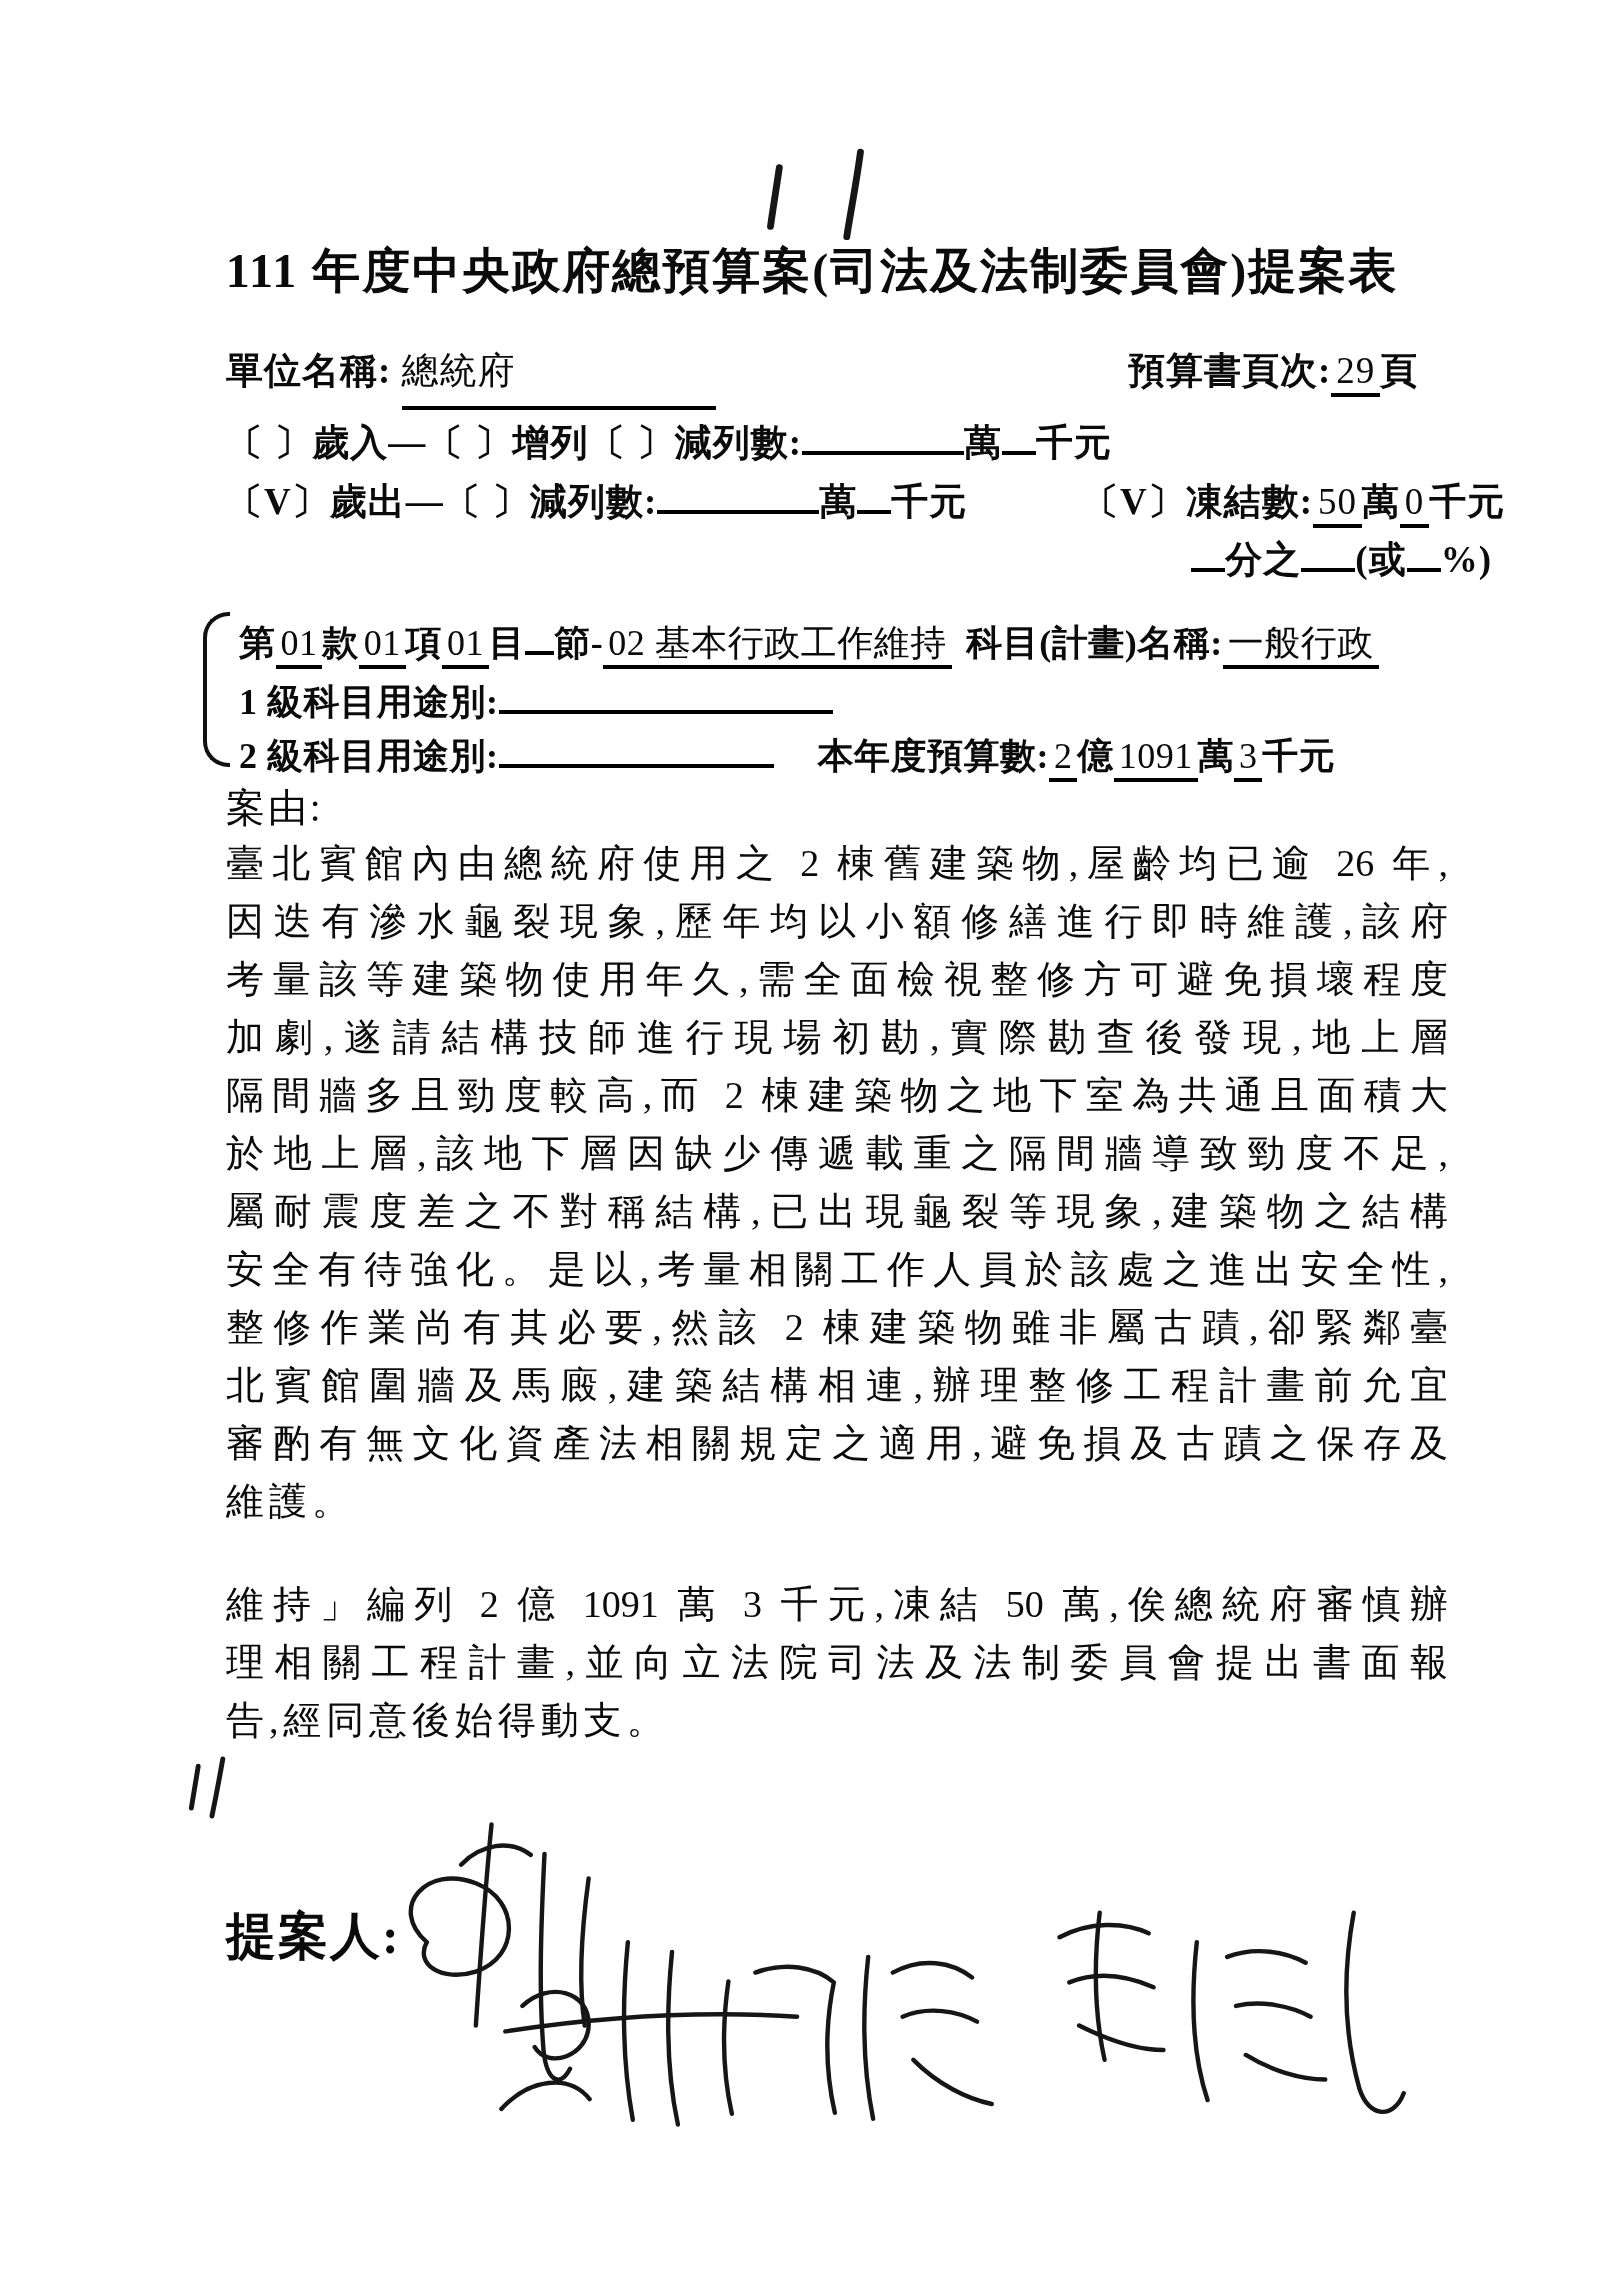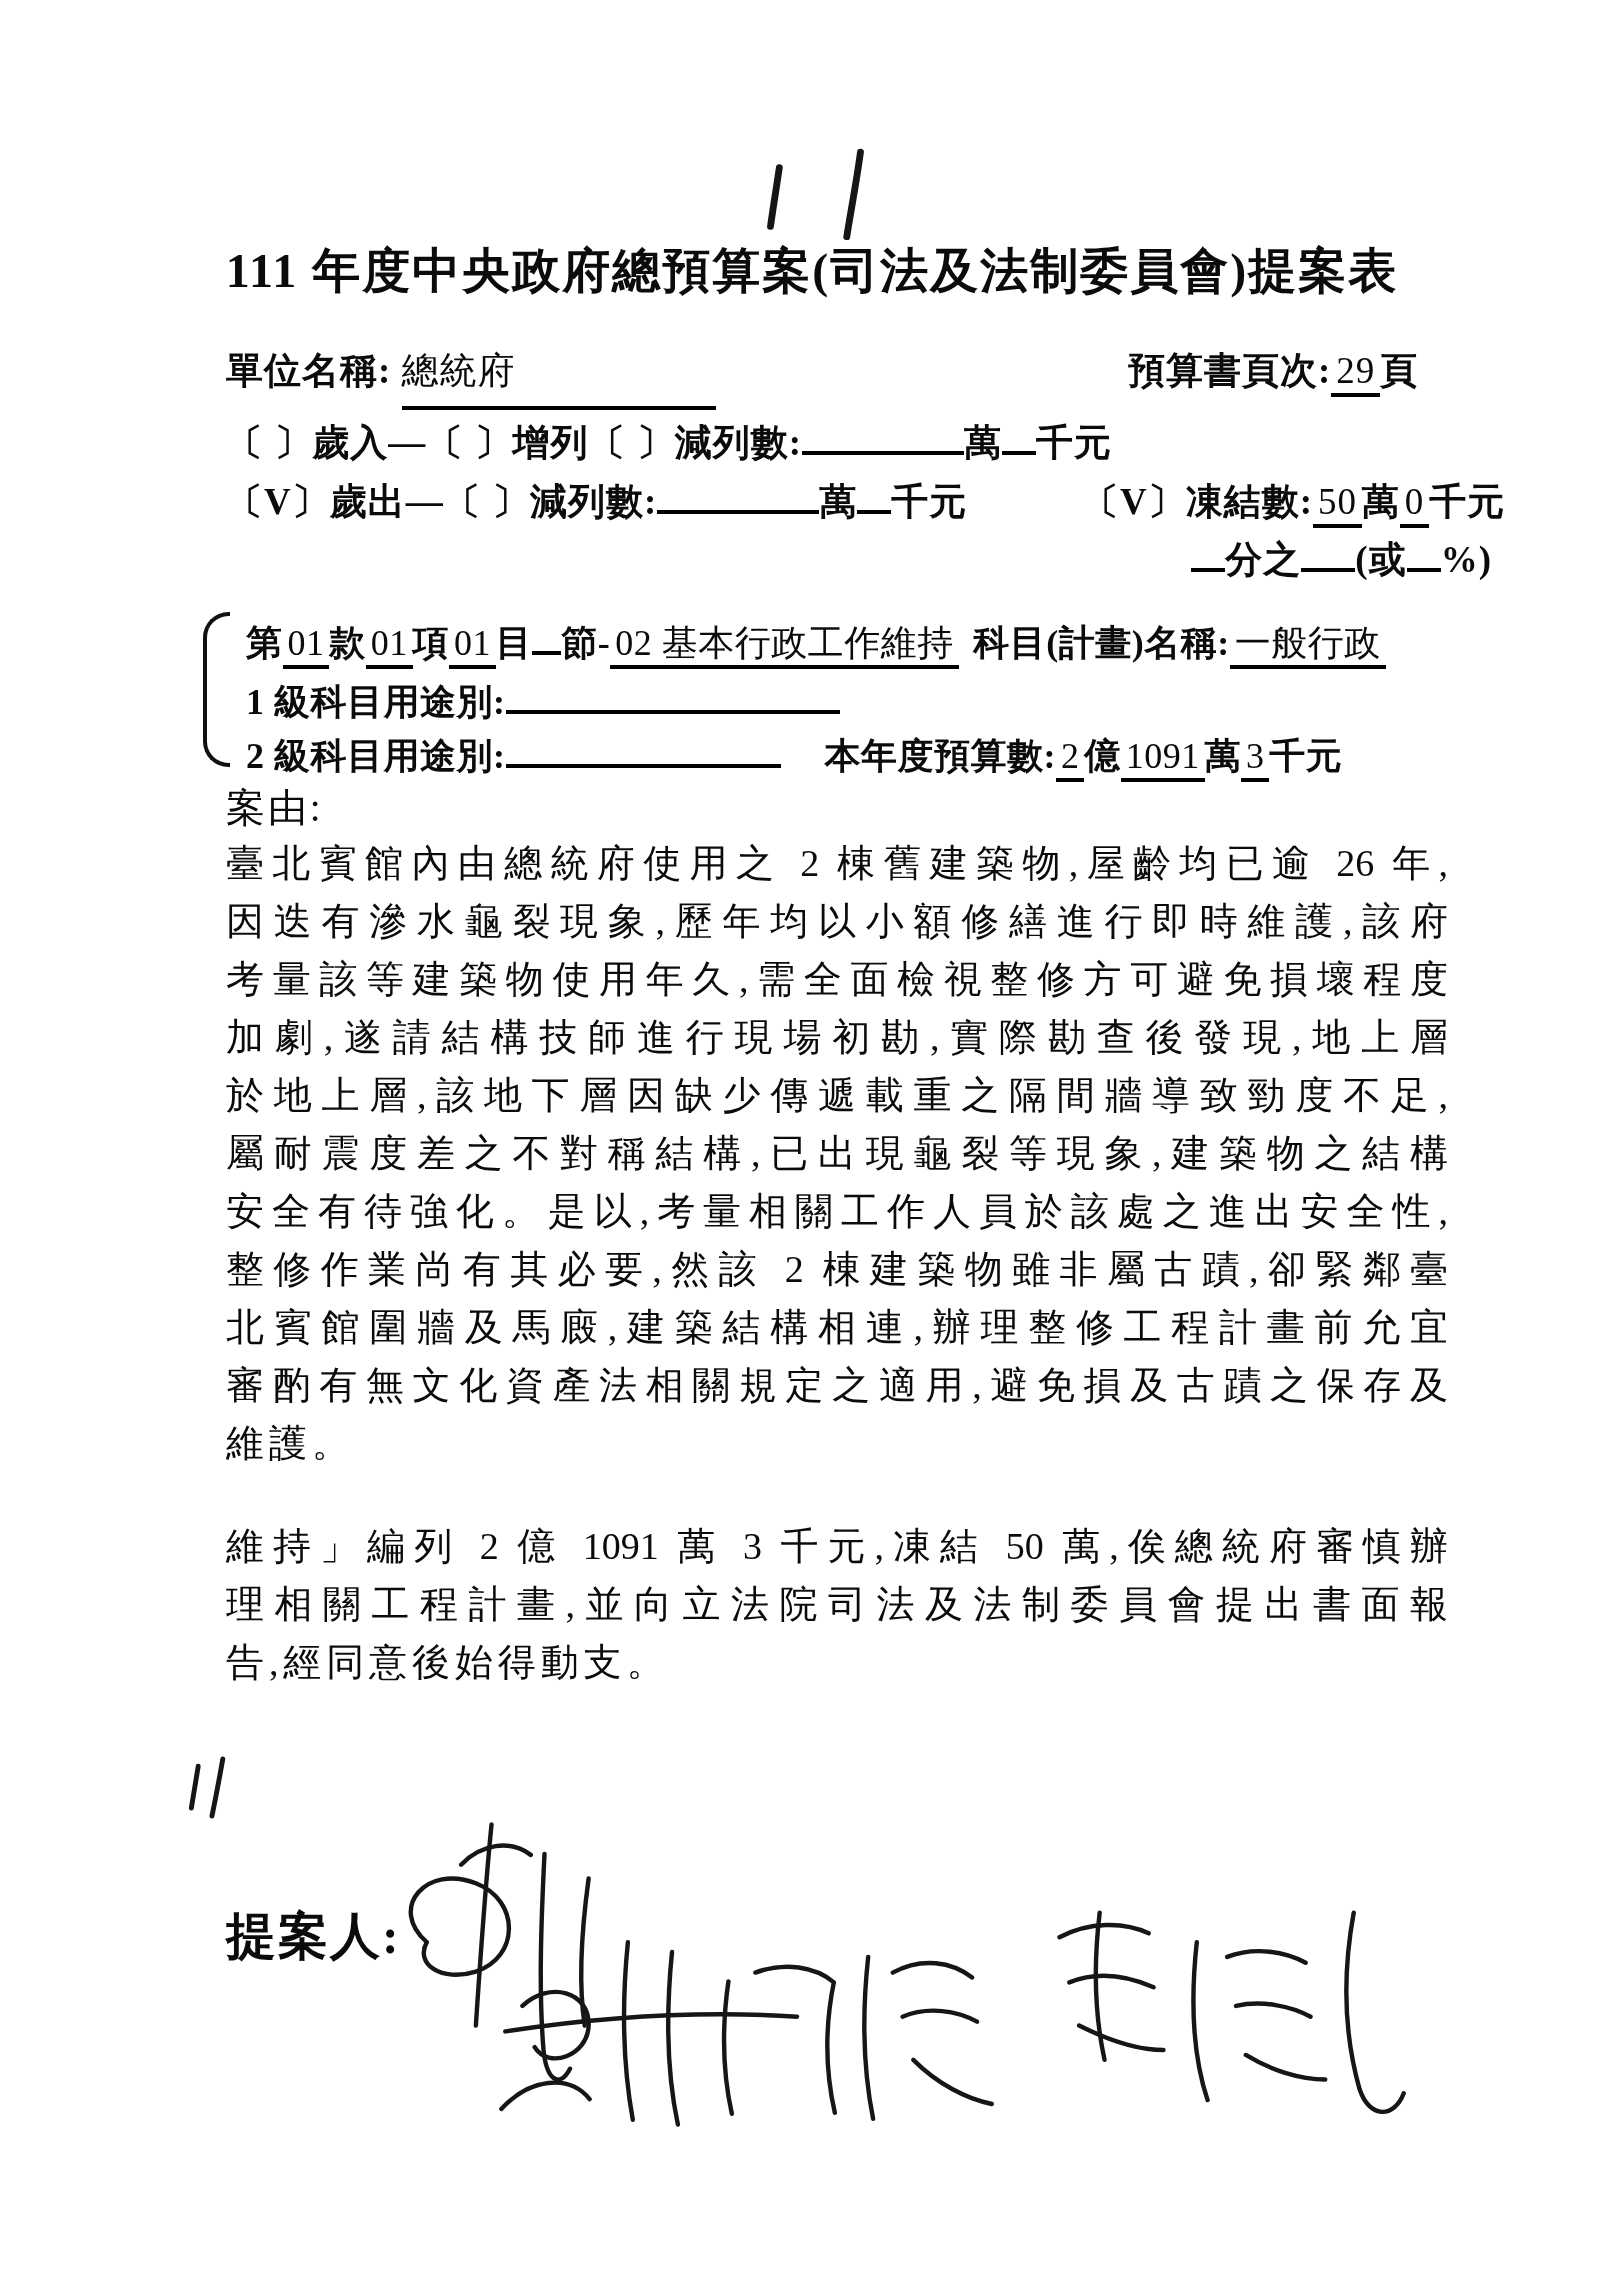--- a/index.html
+++ b/index.html
@@ -27,7 +27,7 @@
     border-left:4.4px solid #111;border-top:4.4px solid #111;border-bottom:4.4px solid #111;
     border-radius:25.5px 0 0 25.5px;
   }
-  .block-line{font-size:36px;white-space:nowrap;letter-spacing:0.5px;margin-left:7px;}
+  .block-line{font-size:36px;white-space:nowrap;letter-spacing:0.5px;}
   .case-heading{font-size:39px;font-weight:400;letter-spacing:2.9px;}
   .body-text{left:226px;top:834px;width:1222px;font-size:38px;}
   .bline{

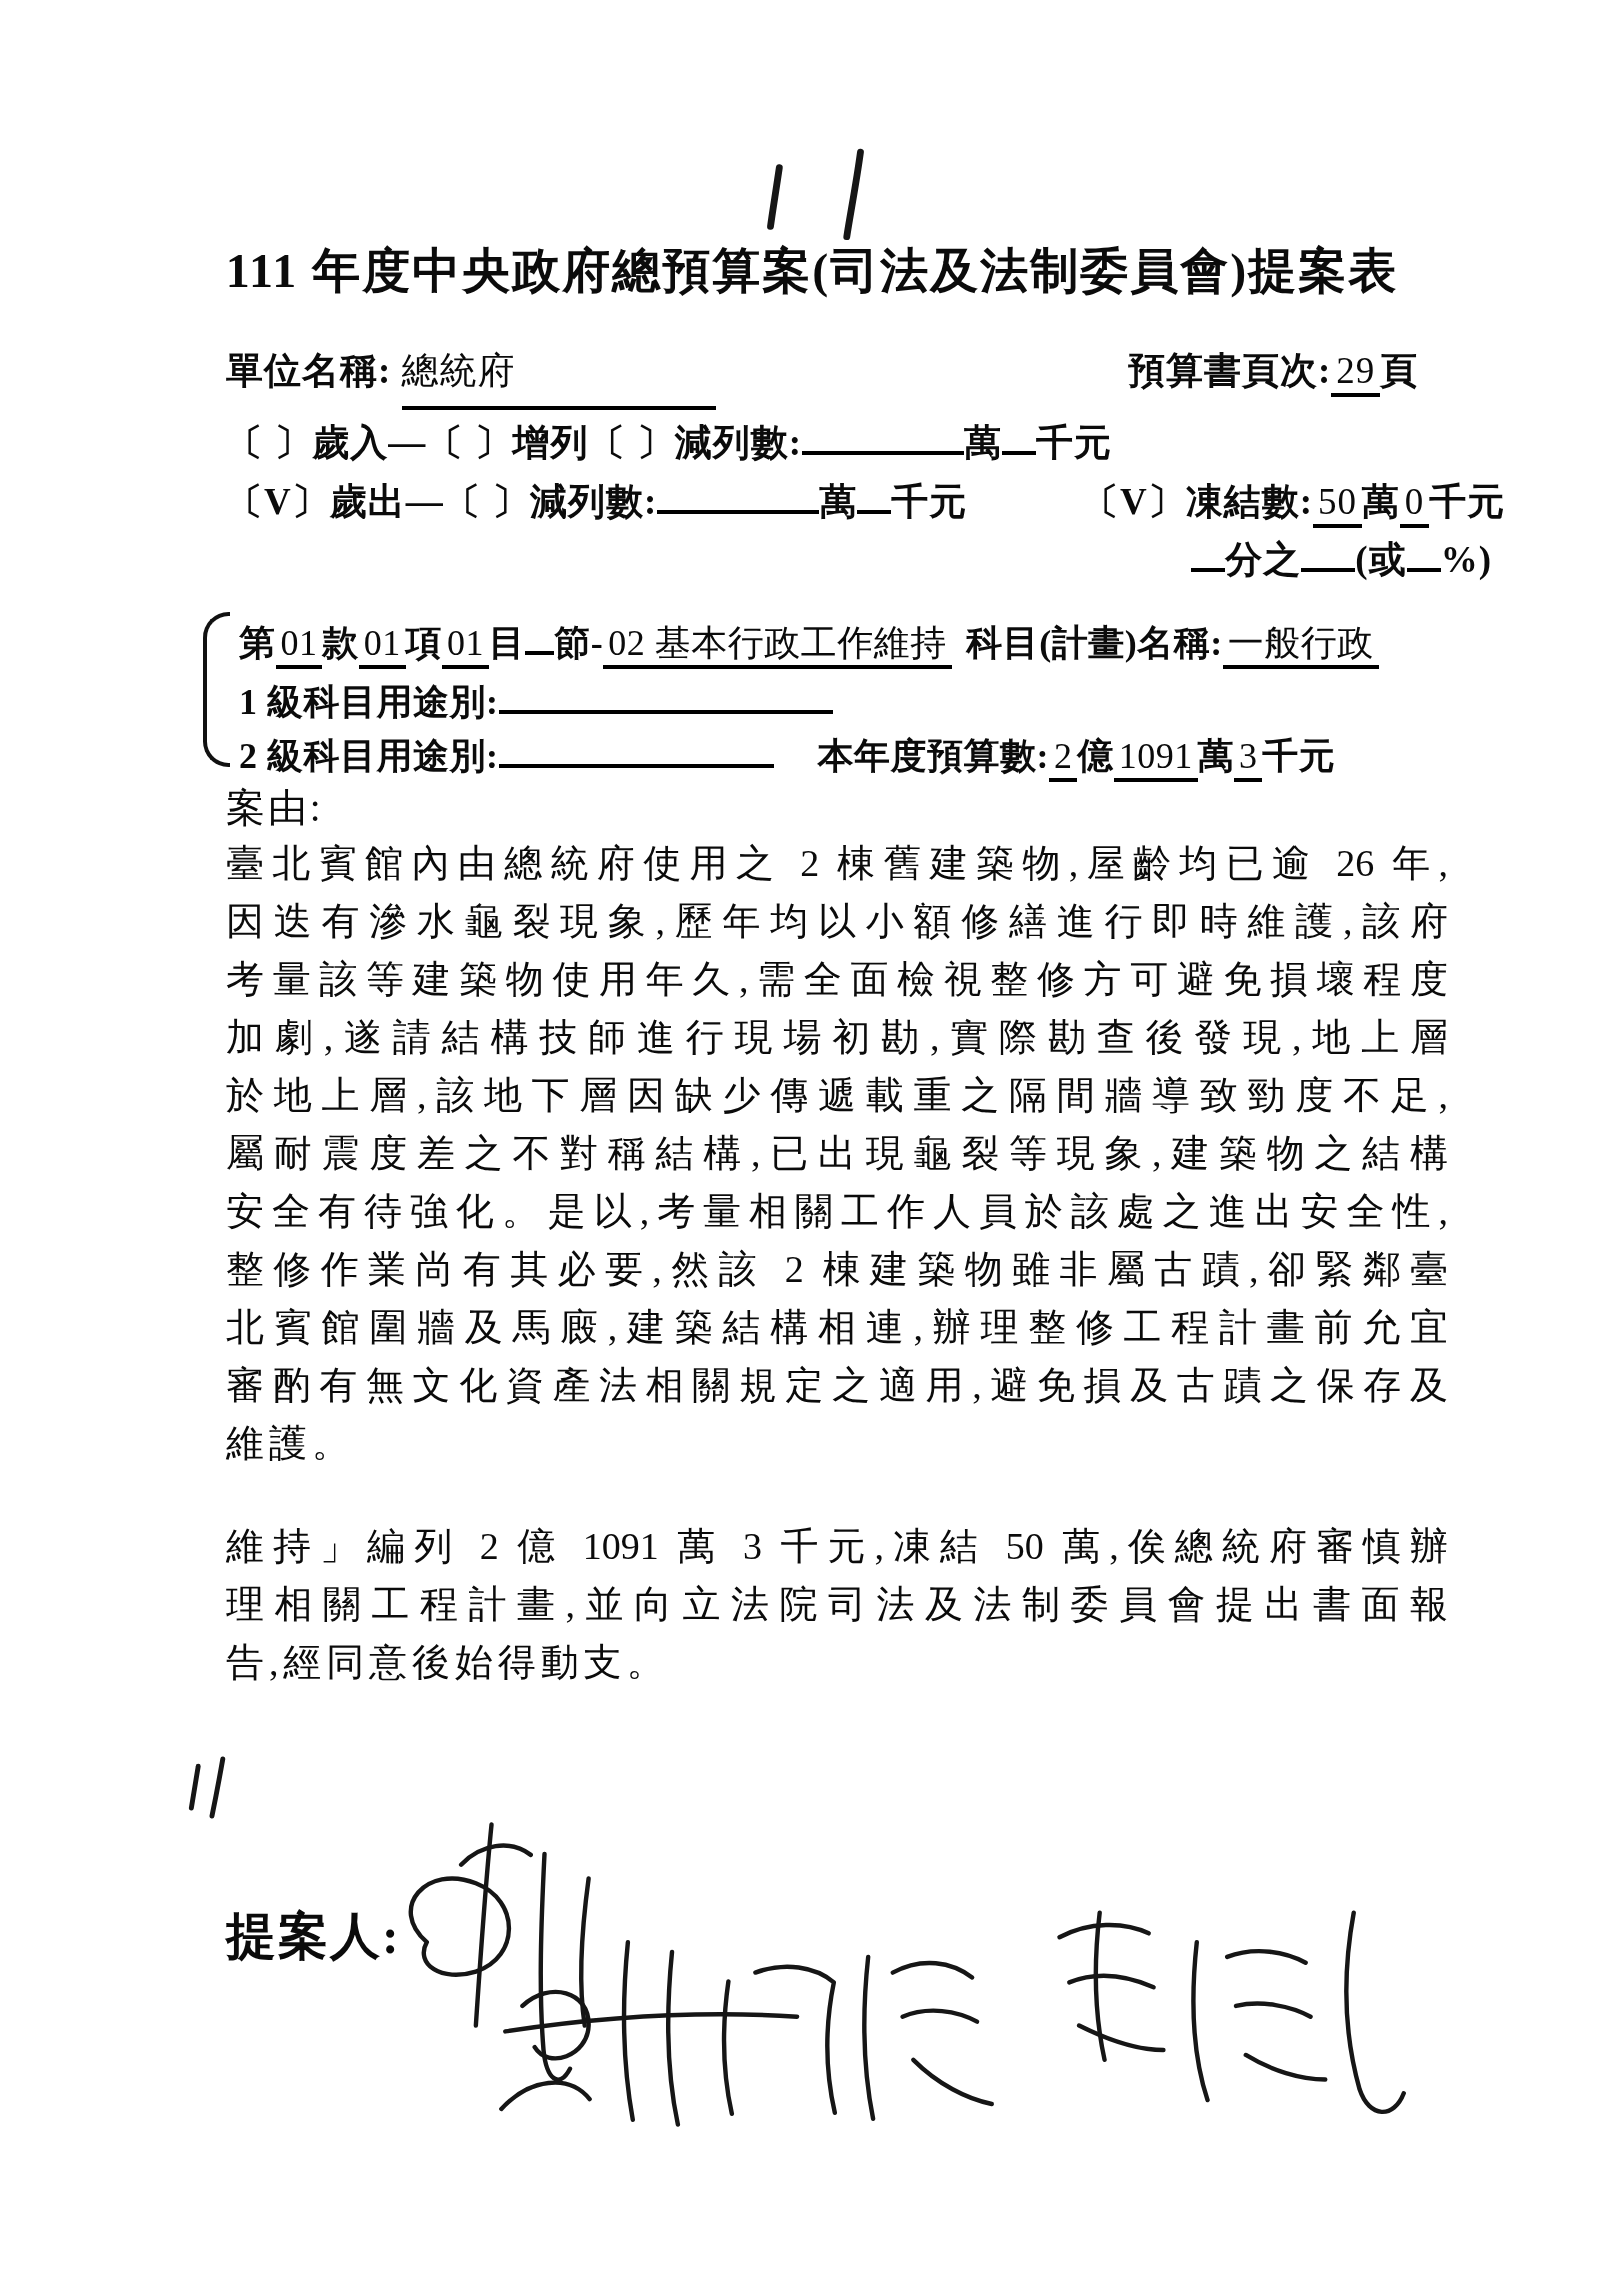--- a/index.html
+++ b/index.html
@@ -94,6 +94,7 @@
   <div class="bline">因迭有滲水龜裂現象,歷年均以小額修繕進行即時維護,該府</div>
   <div class="bline">考量該等建築物使用年久,需全面檢視整修方可避免損壞程度</div>
   <div class="bline">加劇,遂請結構技師進行現場初勘,實際勘查後發現,地上層</div>
+  <div class="bline">隔間牆多且勁度較高,而 2 棟建築物之地下室為共通且面積大</div>
   <div class="bline">於地上層,該地下層因缺少傳遞載重之隔間牆導致勁度不足,</div>
   <div class="bline">屬耐震度差之不對稱結構,已出現龜裂等現象,建築物之結構</div>
   <div class="bline">安全有待強化。是以,考量相關工作人員於該處之進出安全性,</div>

